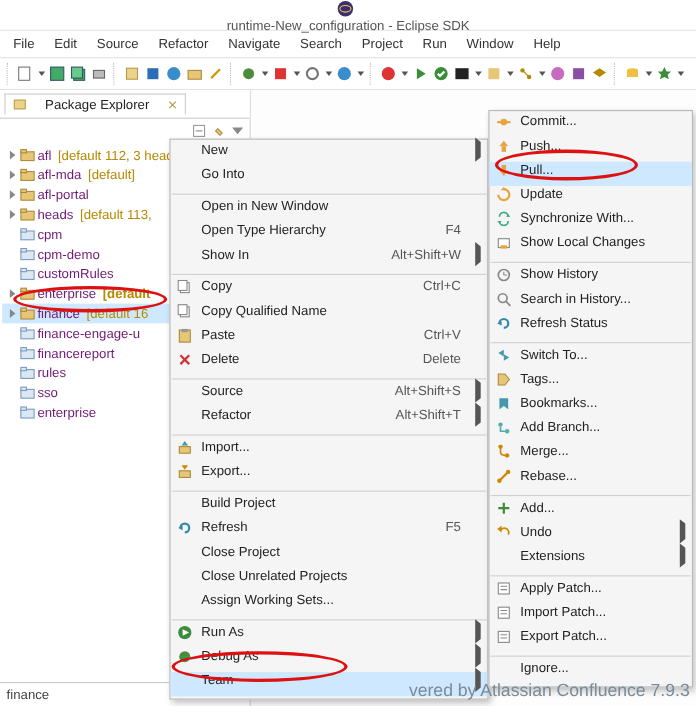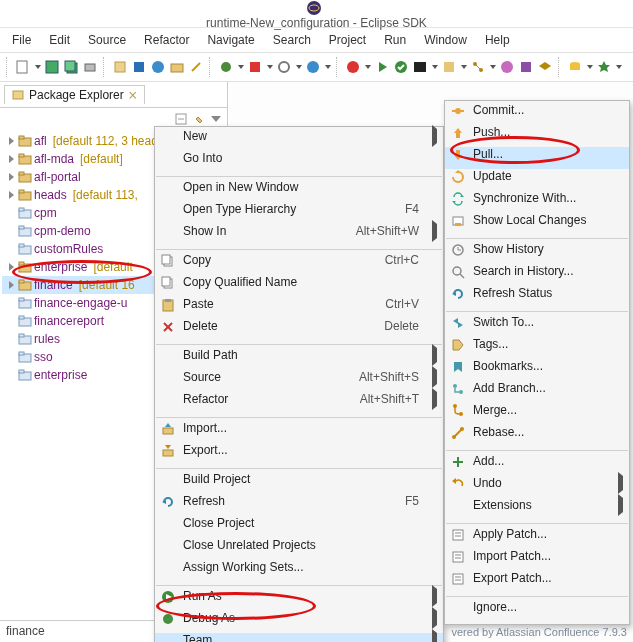--- a/index.html
+++ b/index.html
@@ -21,7 +21,7 @@
   .body { position: relative; display: flex; height: calc(100% - 82px); }
   .expl { width: 228px; border-right: 1px solid #ccc; display: flex; flex-direction: column; background:#fff; }
   .expl-head { height: 26px; border-bottom: 1px solid #ccc; display: flex; align-items: center; padding: 0 4px; gap: 4px; background:#fff; }
-  .expl-head .tab { display:flex; align-items:center; gap:4px; border-top:1px solid #ccc; border-left:1px solid #ccc; border-right:1px solid #ccc; padding:2px 6px; background:#fff; }
+  .expl-head .tab { display:flex; align-items:center; gap:16px; border-top:1px solid #ccc; border-left:1px solid #ccc; border-right:1px solid #ccc; padding:2px 6px; background:#fff; }
   .expl-toolbar { height:22px; display:flex; align-items:center; justify-content:flex-end; padding:0 6px; gap:6px; }
   .tree { flex:1; overflow:hidden; padding: 2px 0 2px 2px; }
   .tree-item { display:flex; align-items:center; height:18px; padding-left:4px; gap:2px; white-space:nowrap; }

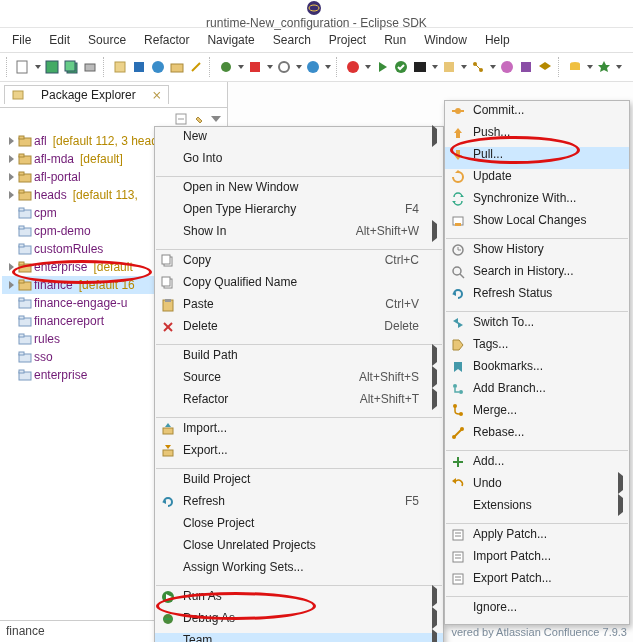--- a/index.html
+++ b/index.html
@@ -334,7 +334,7 @@
             </svg>
           </span>
           <span class="lbl">enterprise</span>
-          <span class="lbl deco" style="margin-left: 4px;">[default</span>
+          <span class="lbl deco" style="margin-left: 4px; font-weight: bold;">[default</span>
         </div>
         <div class="tree-item sel">
           <span class="twist closed"></span>

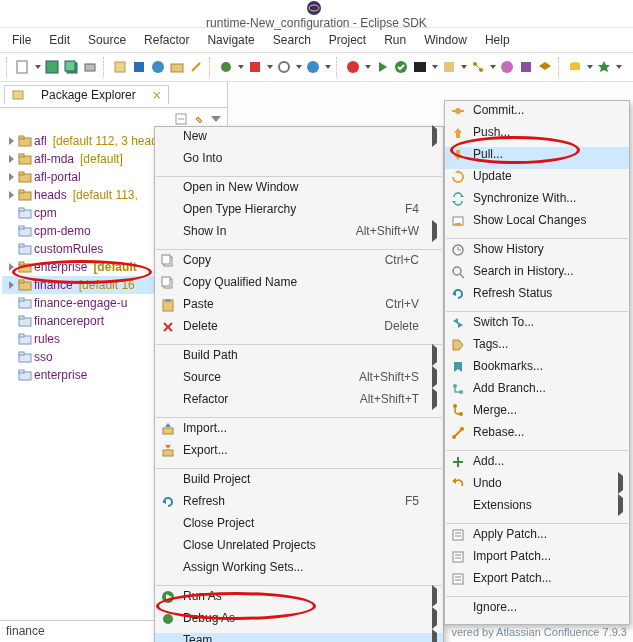--- a/index.html
+++ b/index.html
@@ -466,10 +466,6 @@
       </div>
       <hr>
       <div class="row">
-        <span>Build Path</span>
-        <span class="sub"></span>
-      </div>
-      <div class="row">
         <span>Source</span>
         <span class="accel">Alt+Shift+S</span>
         <span class="sub"></span>

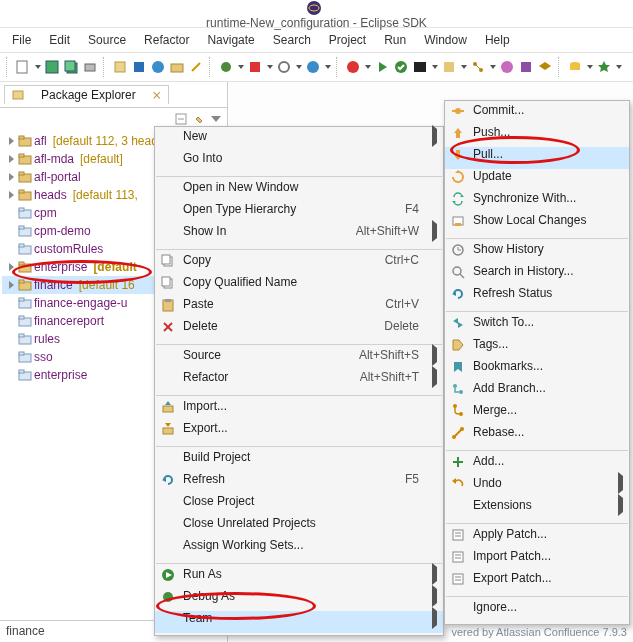--- a/index.html
+++ b/index.html
@@ -45,7 +45,7 @@
   
   .ring { position:absolute; border:3px solid #d11; border-radius:50%; pointer-events:none; }
   
-  .footer { position:absolute; right:6px; bottom:4px; color:#7a8a99; font-size:11px; }
+  .footer { position:absolute; right:6px; bottom:4px; color:#7a8a99; font-size:16px; }
   
   svg { display:block; }
 </style>

